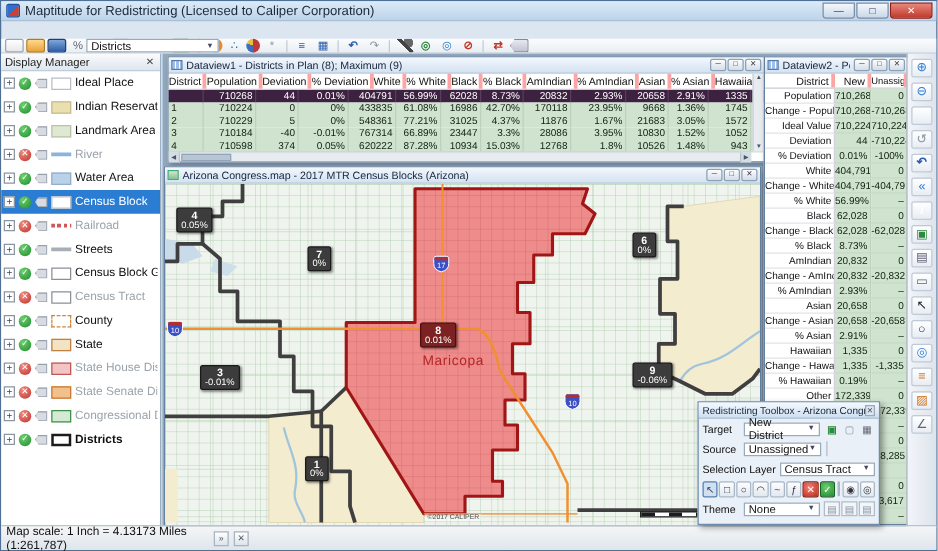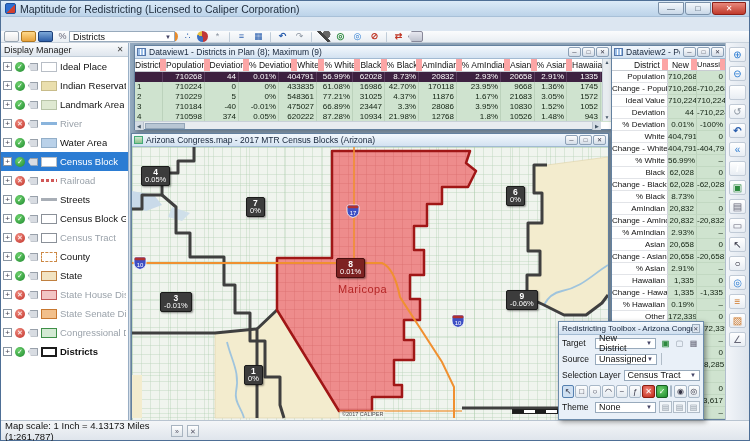--- a/index.html
+++ b/index.html
@@ -96,7 +96,7 @@
 
   
   .grid-hd{display:flex;height:13px;border-bottom:1px solid #c8ccd2;background:#fff;}
-  .grid-hd .hc{font-size:8.5px;color:#111;border-right:6px solid #fca5a5;text-align:right;padding:1px 2px 0 0;overflow:hidden;white-space:nowrap;}
+  .grid-hd .hc{font-size:8.5px;color:#111;border-right:3px solid #fca5a5;text-align:right;padding:1px 2px 0 0;overflow:hidden;white-space:nowrap;}
   .grow{display:flex;height:10px;background:#cfe3cf;}
   .grow .c{font-size:8px;color:#102010;text-align:right;padding:0 2px 0 0;border-right:1px solid #bcd2bc;overflow:hidden;white-space:nowrap;line-height:10px;}
   .grow .c.left{text-align:left;padding-left:2px;}

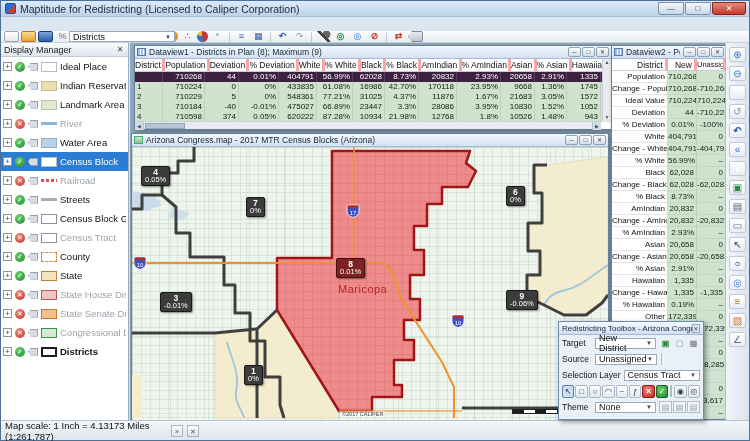--- a/index.html
+++ b/index.html
@@ -421,7 +421,7 @@
           <span class="c" style="width:42px">710184</span>
           <span class="c" style="width:34px">-40</span>
           <span class="c" style="width:40px">-0.01%</span>
-          <span class="c" style="width:38px">475027</span>
+          <span class="c" style="width:38px">767314</span>
           <span class="c" style="width:36px">66.89%</span>
           <span class="c" style="width:32px">23447</span>
           <span class="c" style="width:34px">3.3%</span>

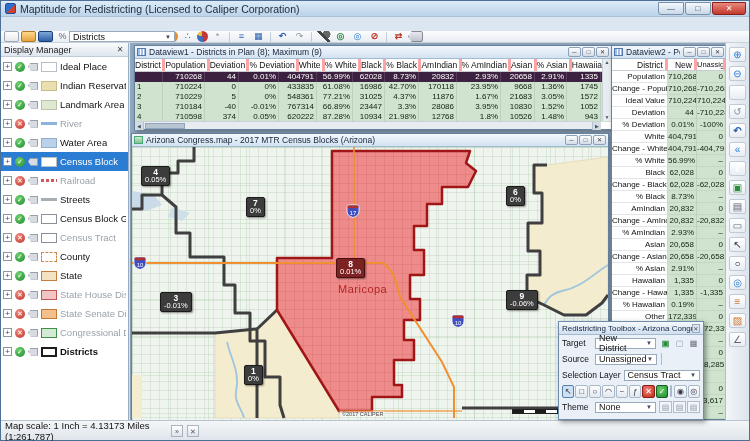--- a/index.html
+++ b/index.html
@@ -440,7 +440,7 @@
           <span class="c" style="width:38px">620222</span>
           <span class="c" style="width:36px">87.28%</span>
           <span class="c" style="width:32px">10934</span>
-          <span class="c" style="width:34px">21.98%</span>
+          <span class="c" style="width:34px">15.03%</span>
           <span class="c" style="width:38px">12768</span>
           <span class="c" style="width:44px">1.8%</span>
           <span class="c" style="width:34px">10526</span>

